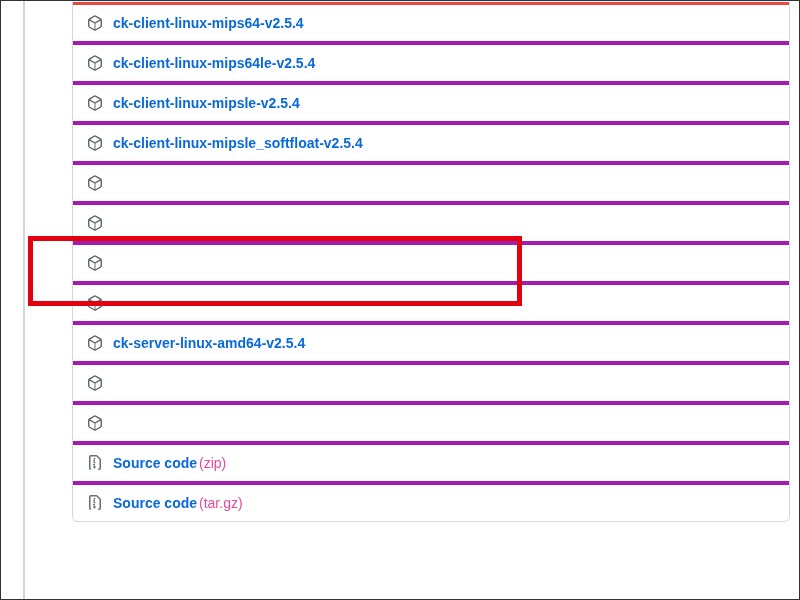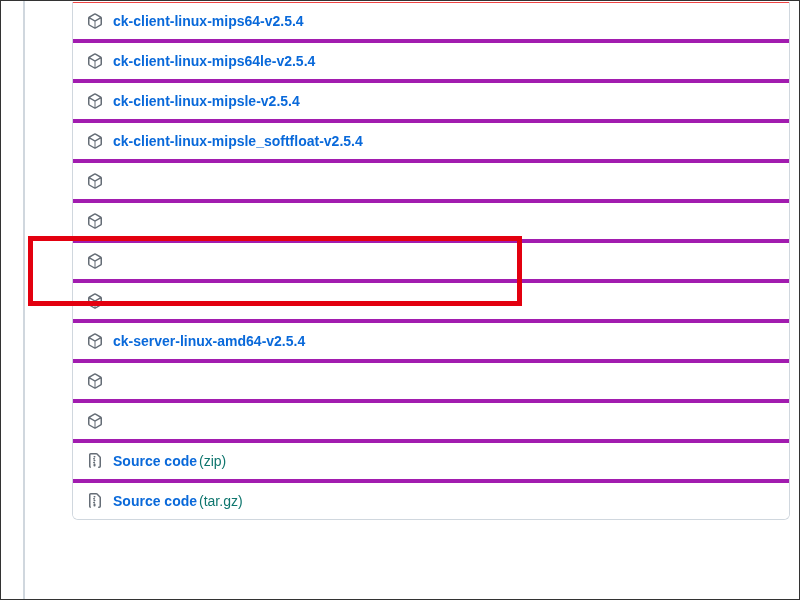--- a/index.html
+++ b/index.html
@@ -41,7 +41,7 @@
       background: #fff;
     }
     .asset-row:first-child {
-      border-top: 1px solid #ef4444;
+      border-top: 3px solid #ef4444;
     }
     .asset-icon {
       flex: 0 0 auto;

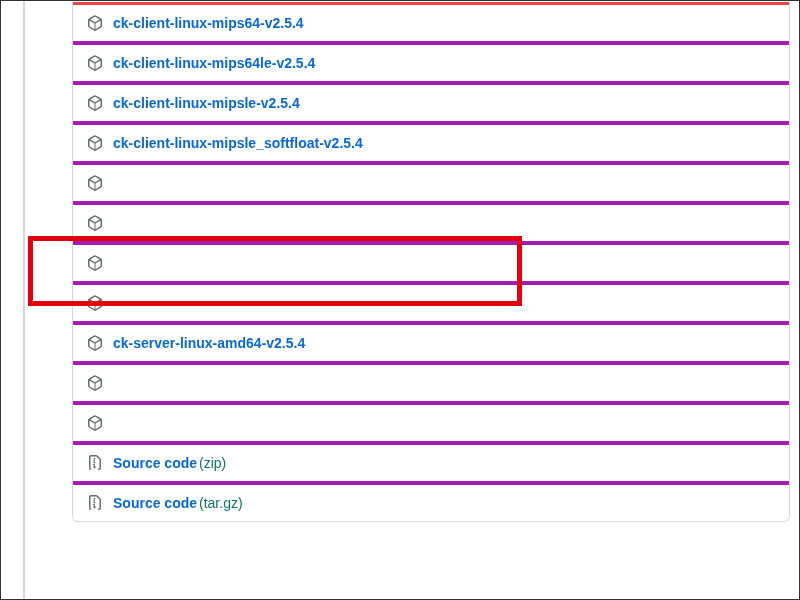--- a/index.html
+++ b/index.html
@@ -61,7 +61,7 @@
       cursor: pointer;
     }
     .asset-suffix {
-      color: #0f766e;
+      color: #ec4899;
       font-weight: 400;
       margin-left: 2px;
     }

